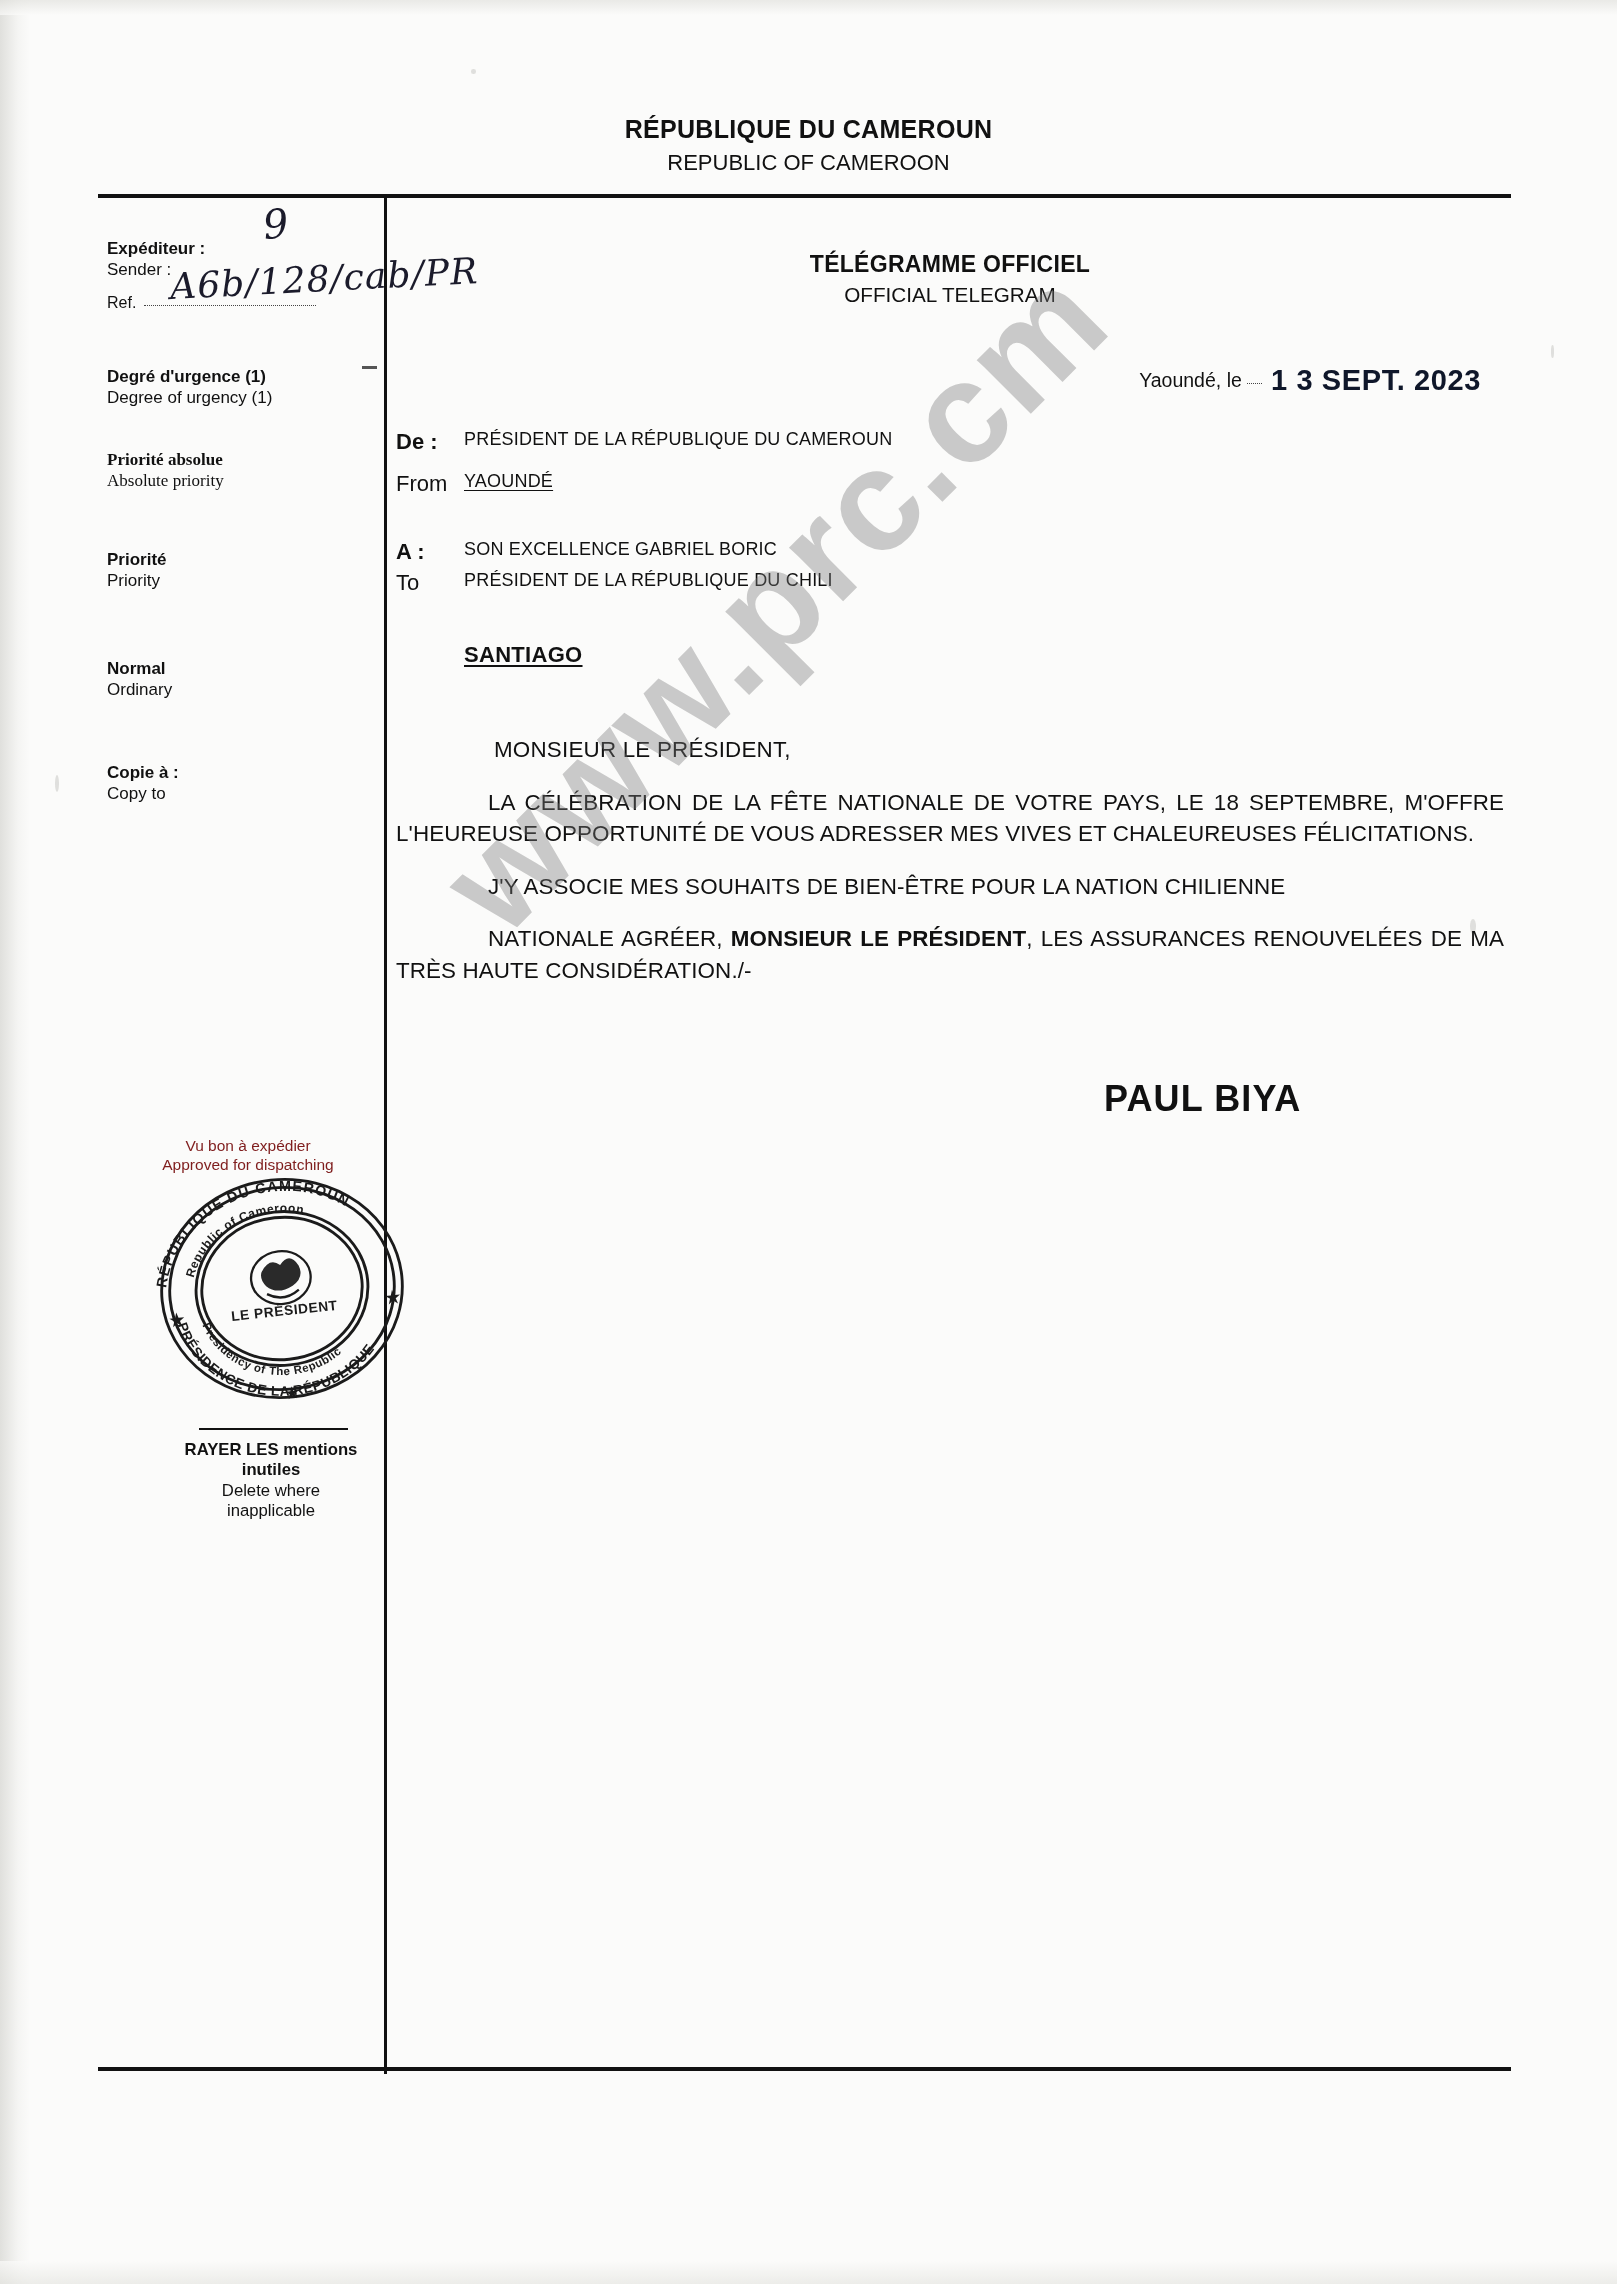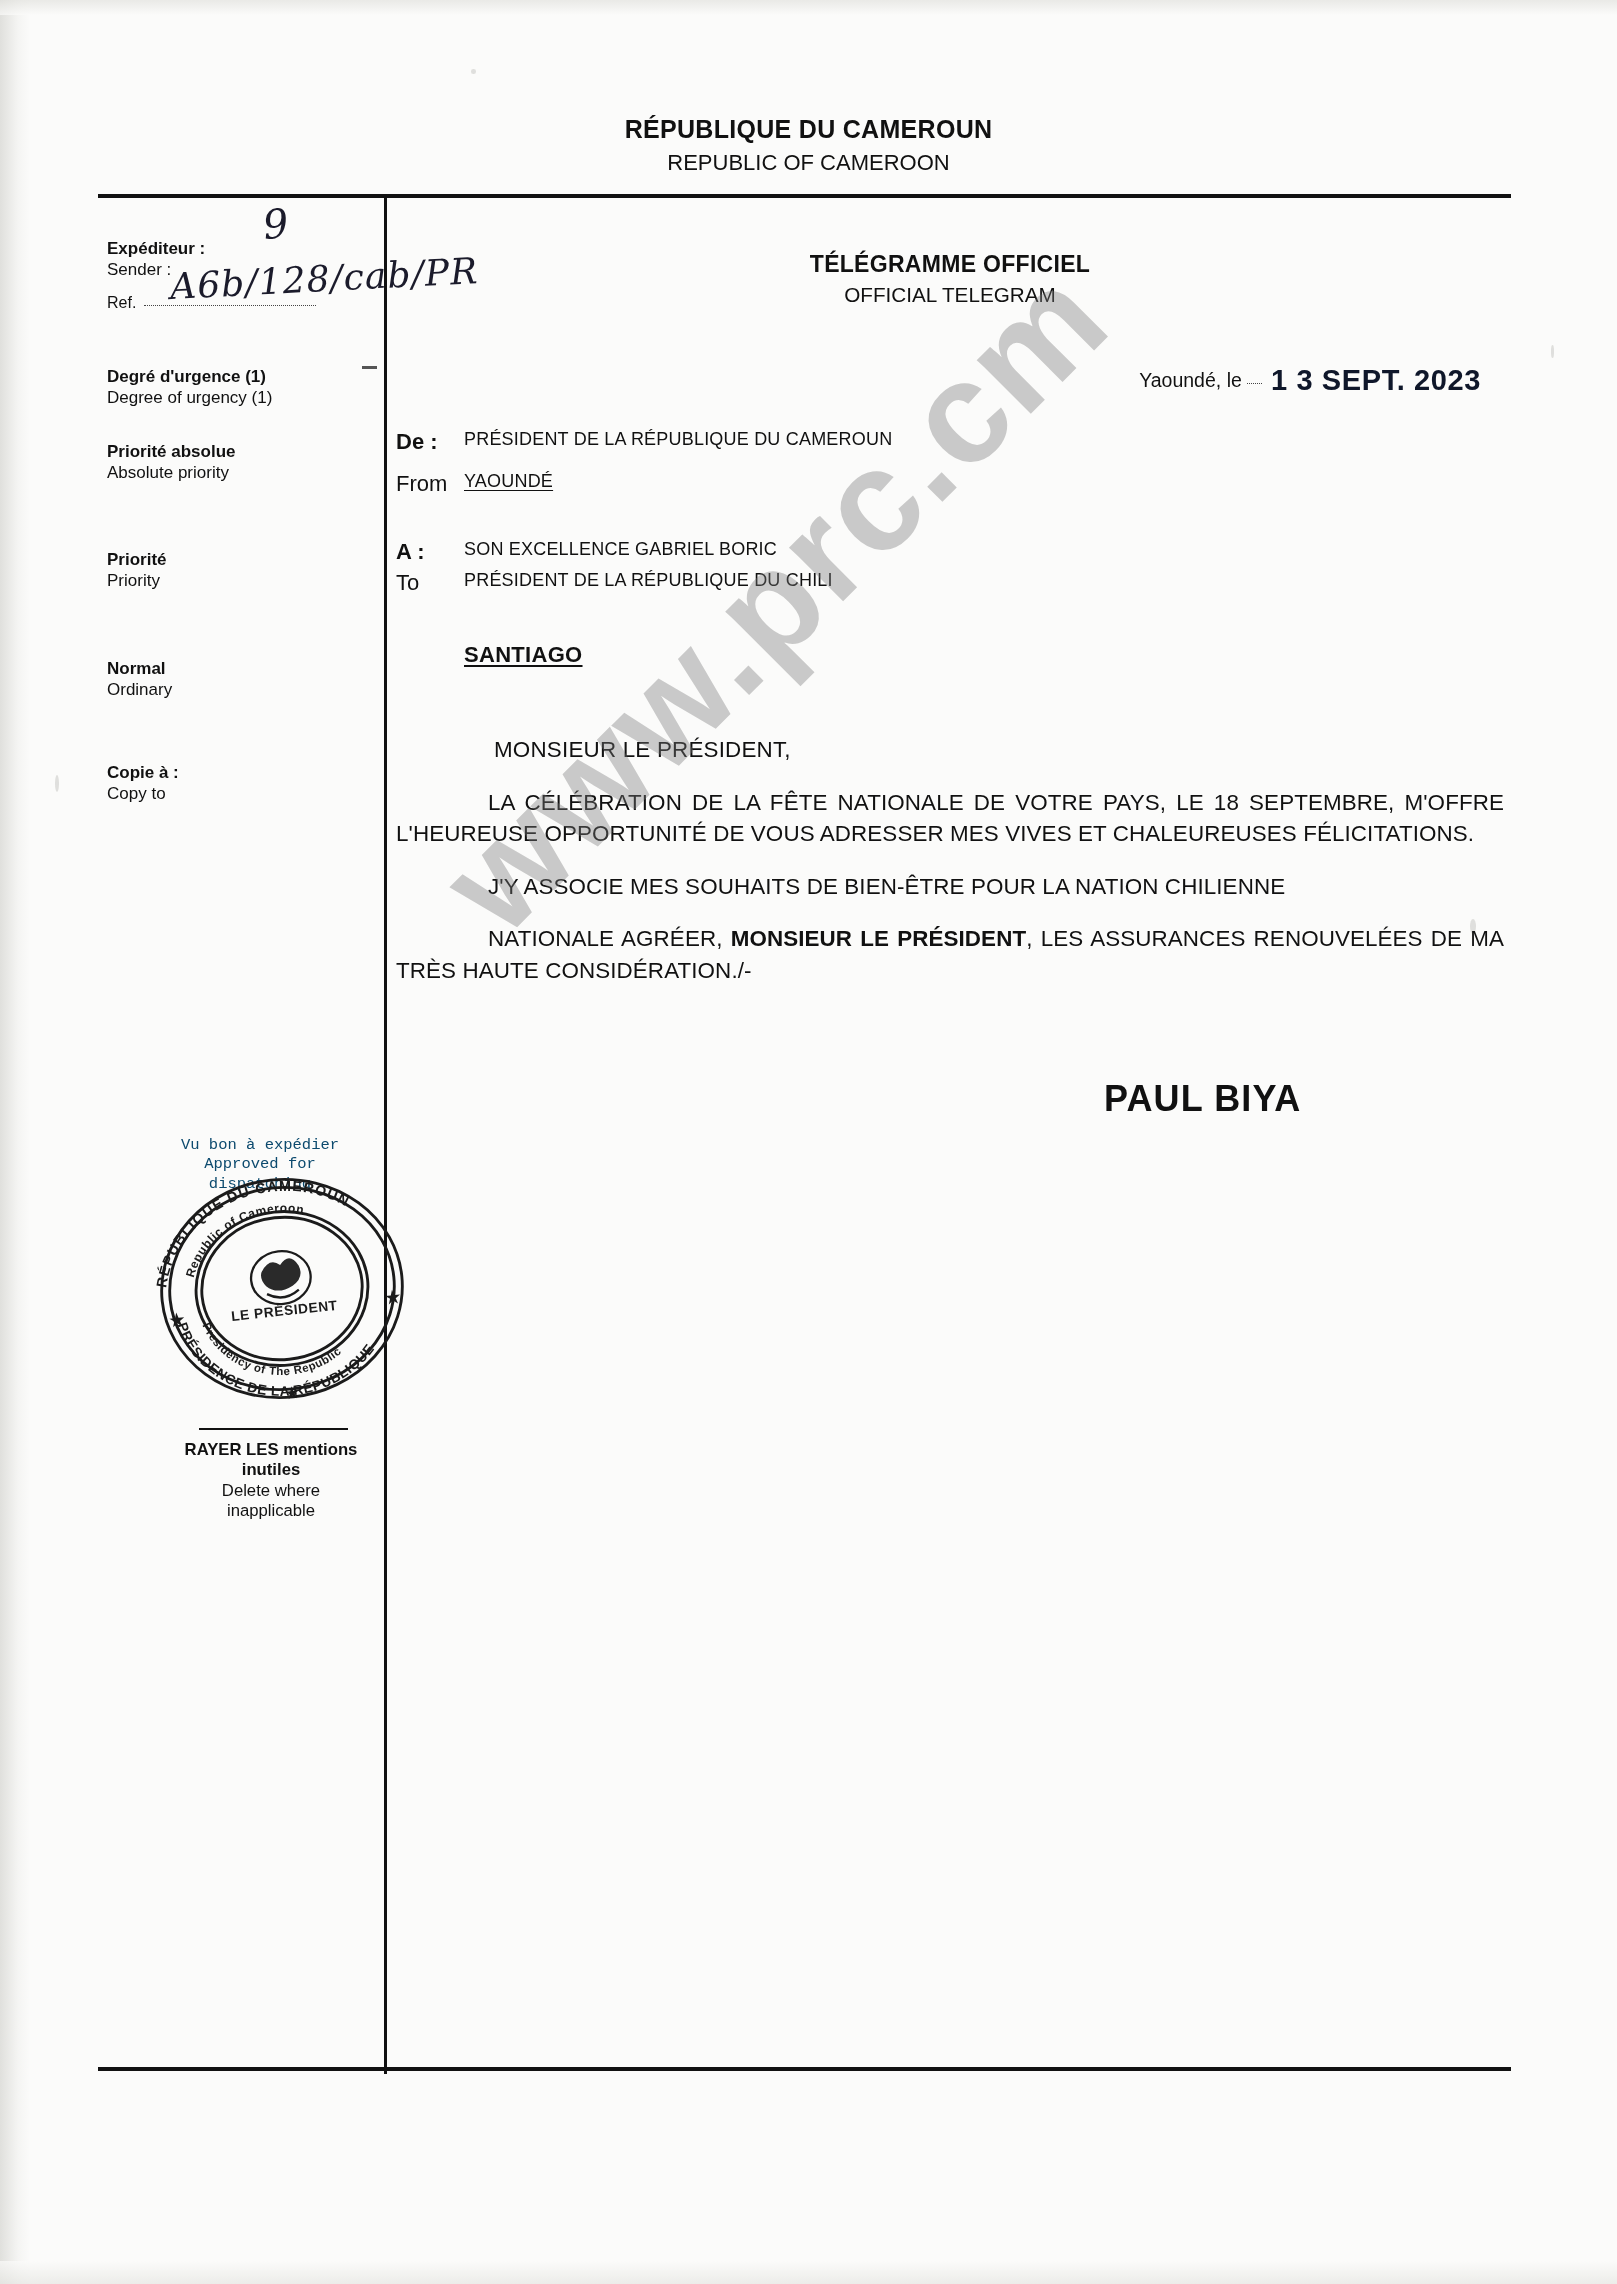--- a/index.html
+++ b/index.html
@@ -350,7 +350,7 @@
       <div>Degree of urgency (1)</div>
     </div>
 
-    <div class="lblock" style="top:248px;">
+    <div class="lblock" style="top:256px;font-family:Liberation Serif, serif;">
       <div class="b">Priorité  absolue</div>
       <div>Absolute priority</div>
     </div>

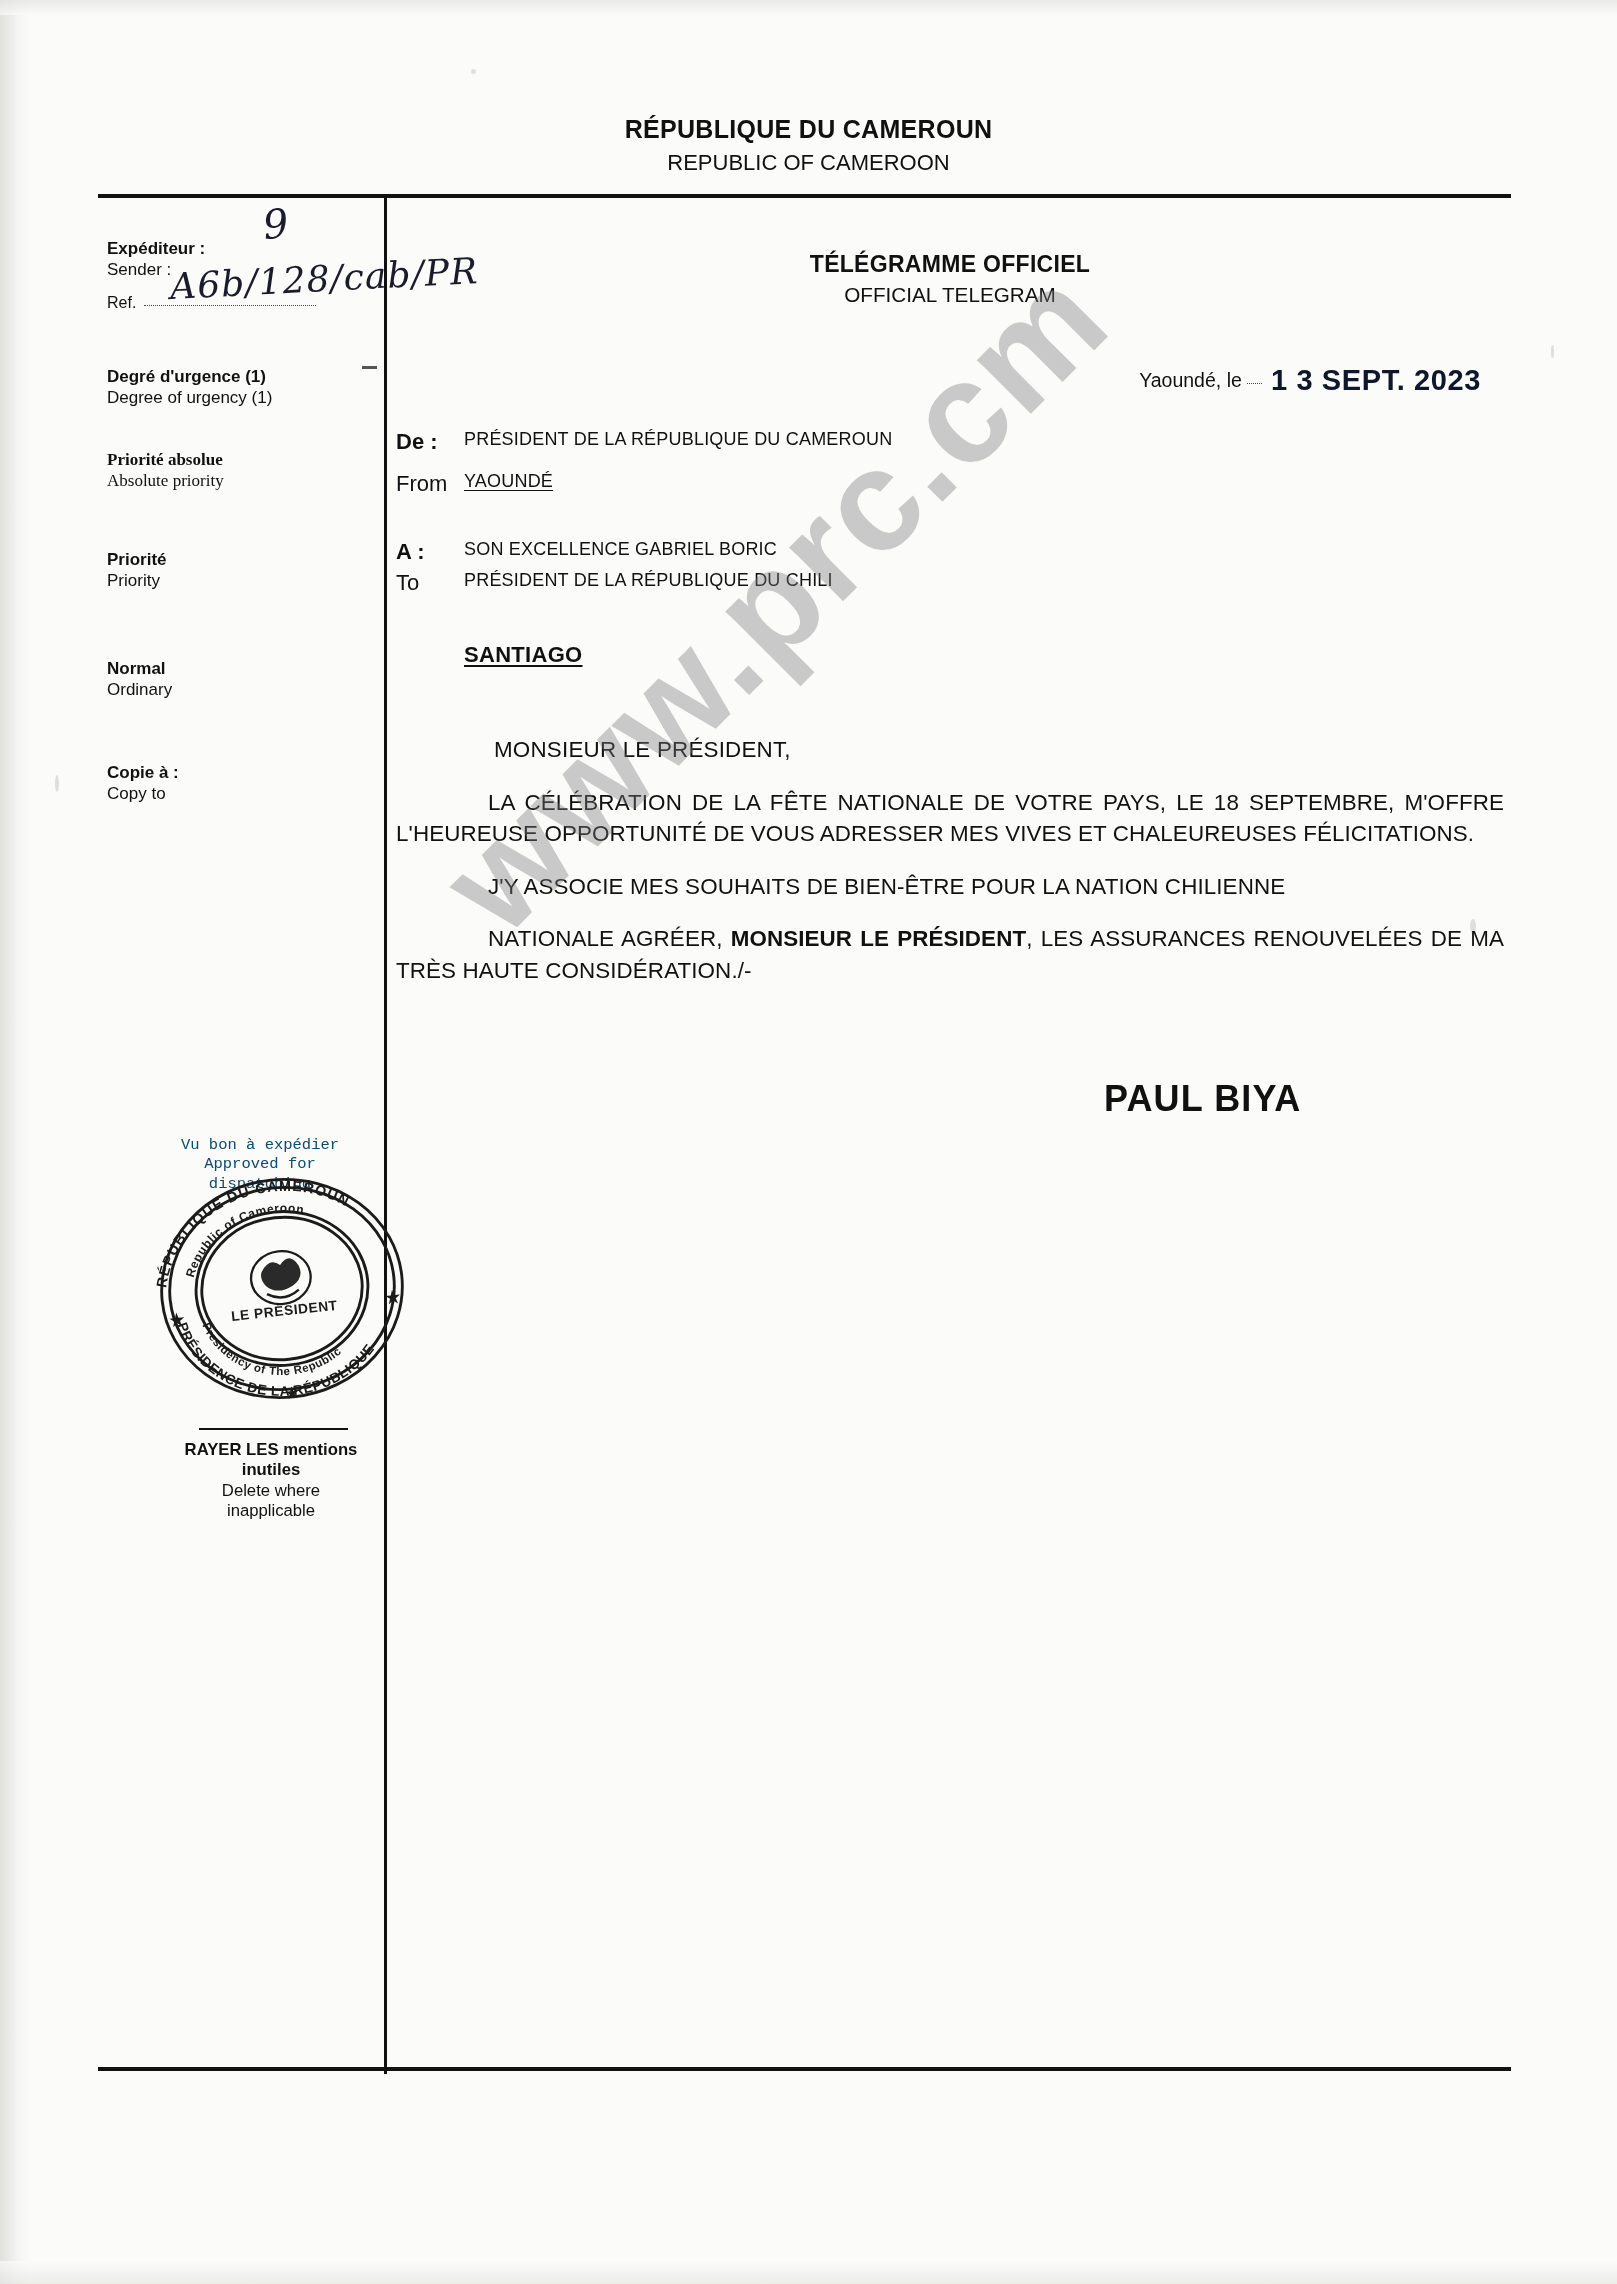--- a/index.html
+++ b/index.html
@@ -253,14 +253,13 @@
   
   .approve-note {
     position: absolute;
-    left: 58px;
+    left: 46px;
     top: 942px;
     width: 190px;
     font-size: 15.5px;
     line-height: 1.25;
     text-align: center;
-    color: #0c4a6e;
-    font-family: Liberation Mono, monospace;
+    color: #7f1d1d;
   }
   .stamp {
     position: absolute;

